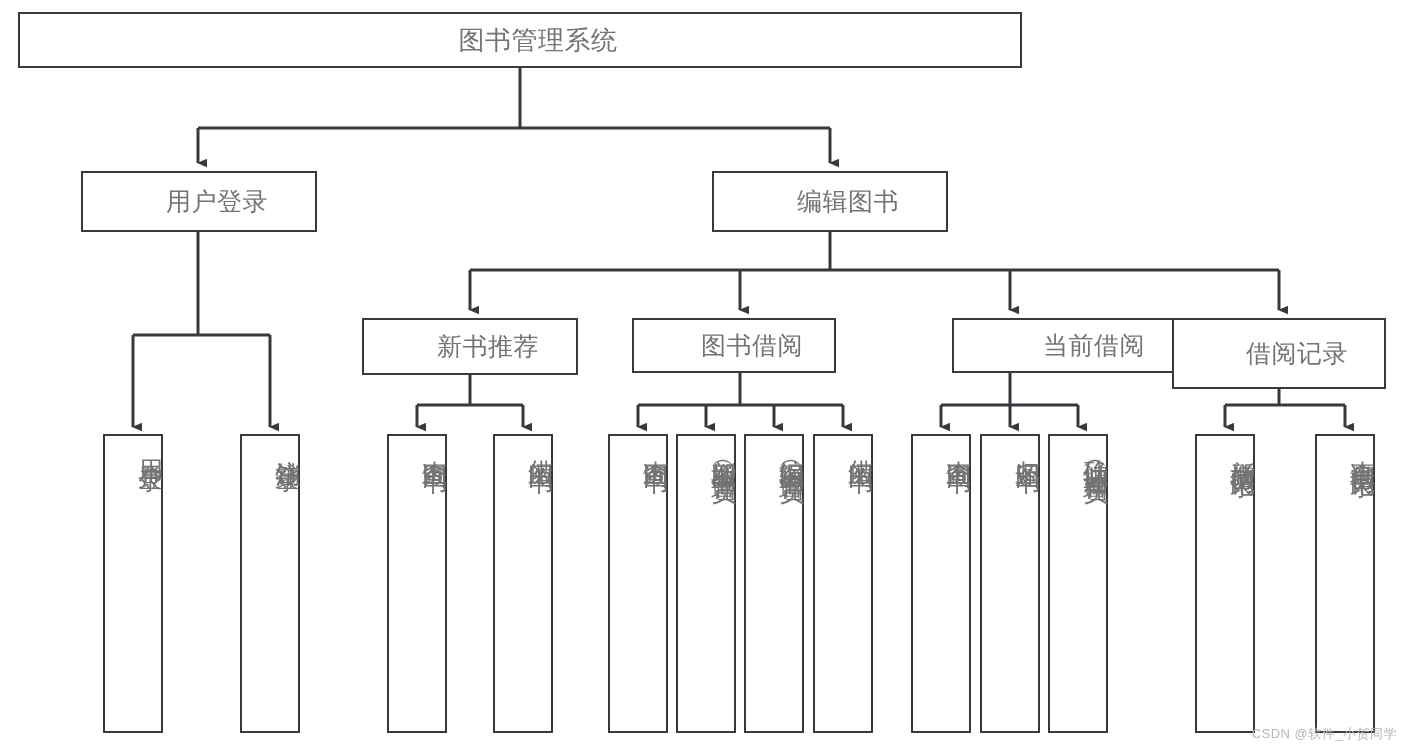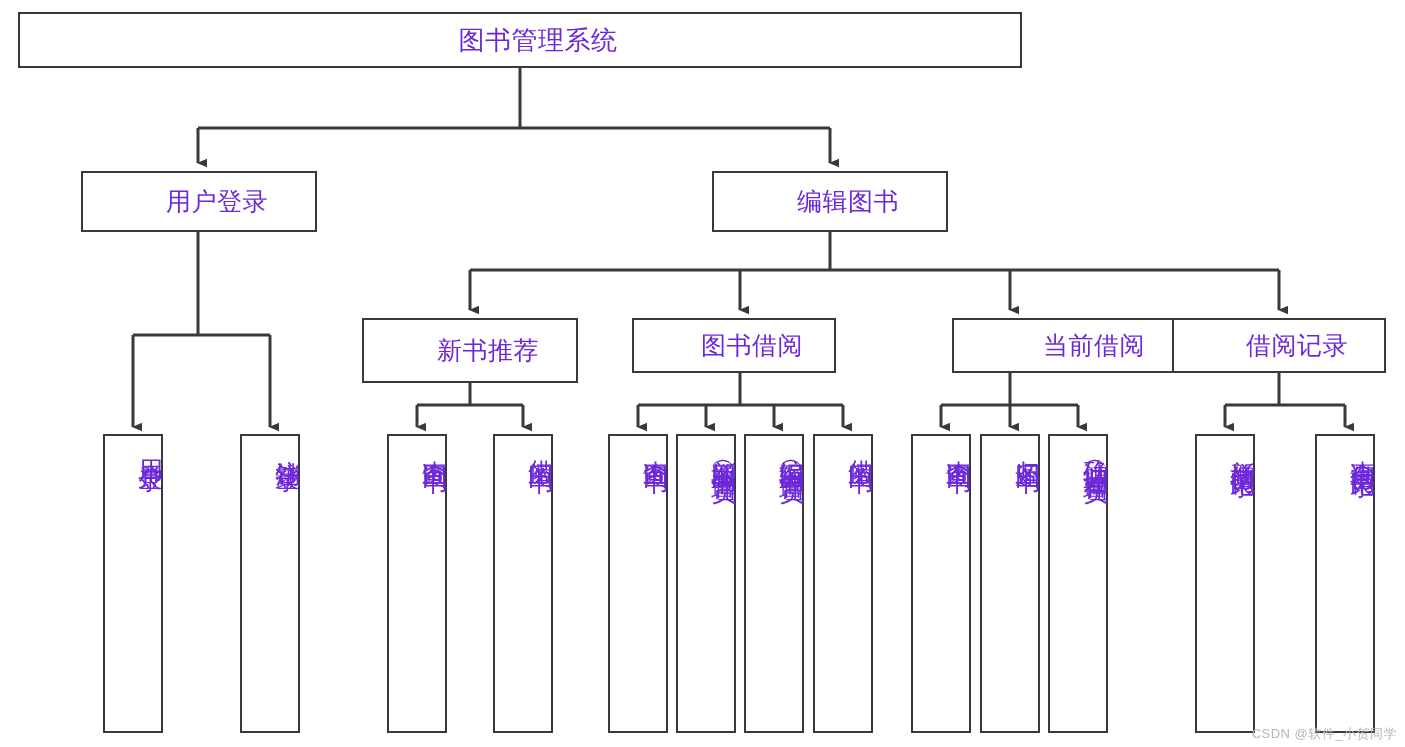--- a/index.html
+++ b/index.html
@@ -35,7 +35,7 @@
     align-items: center;
     justify-content: center;
     text-align: center;
-    color: #6d28d9;
+    color: #737373;
     z-index: 2;
     padding-left: 36px;
   }

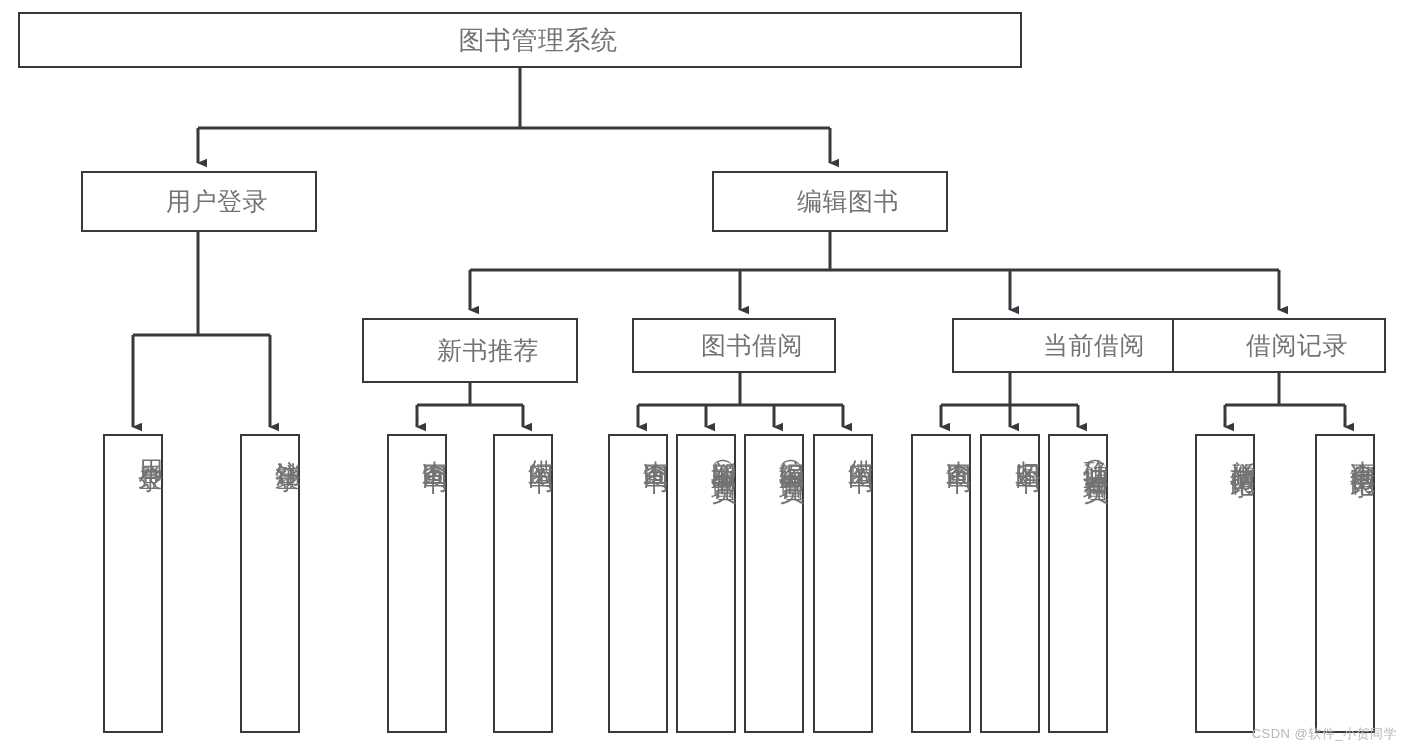--- a/index.html
+++ b/index.html
@@ -143,7 +143,7 @@
     <span class="node-label">编辑图书</span>
   </div>
 
-  <div class="node horiz" style="left:362px; top:318px; width:216px; height:65px;">
+  <div class="node horiz" style="left:362px; top:318px; width:216px; height:57px;">
     <span class="node-label">新书推荐</span>
   </div>
   <div class="node horiz" style="left:632px; top:318px; width:204px; height:55px;">

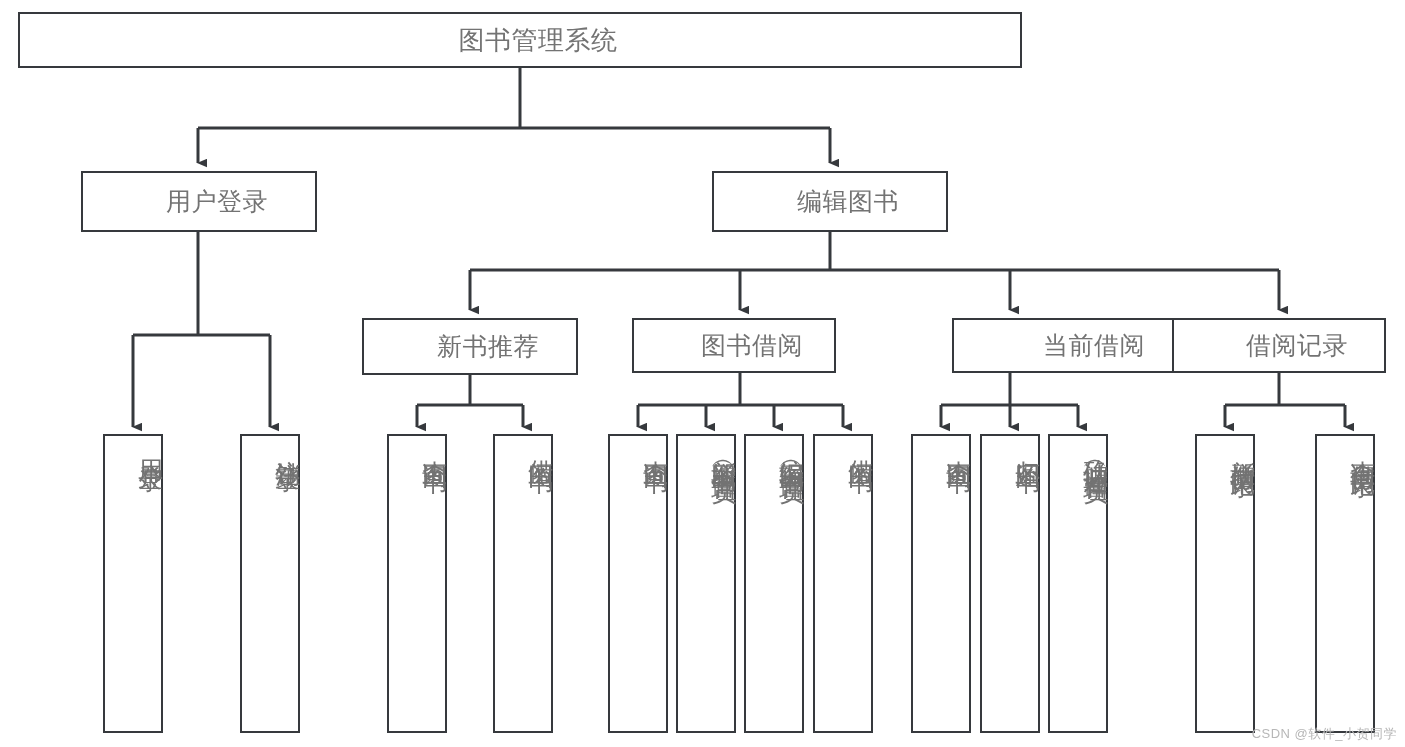--- a/index.html
+++ b/index.html
@@ -152,7 +152,7 @@
   <div class="node horiz" style="left:952px; top:318px; width:248px; height:55px;">
     <span class="node-label">当前借阅</span>
   </div>
-  <div class="node horiz" style="left:1172px; top:318px; width:214px; height:55px;">
+  <div class="node horiz" style="left:1172px; top:318px; width:214px; height:71px;">
     <span class="node-label">借阅记录</span>
   </div>
 

